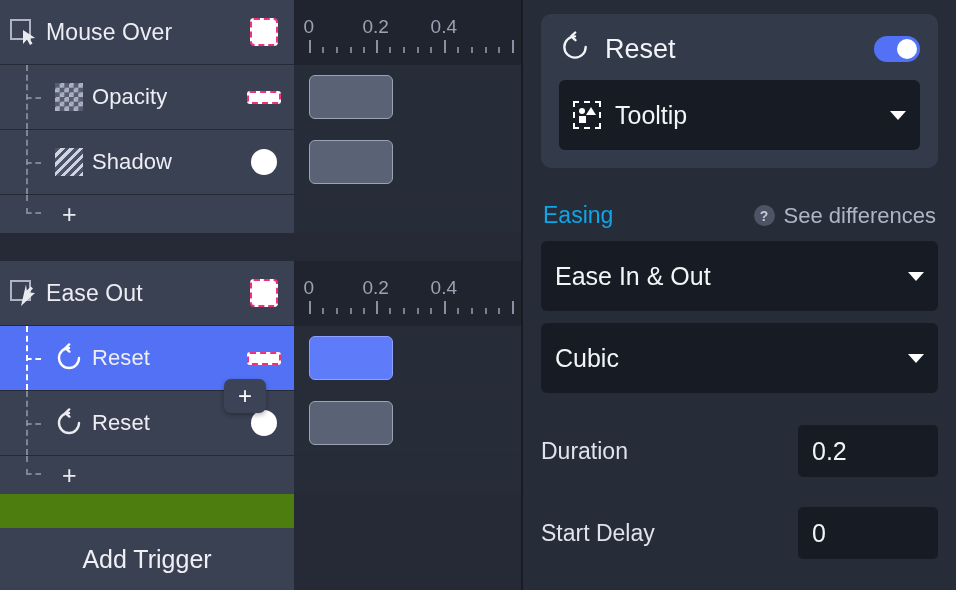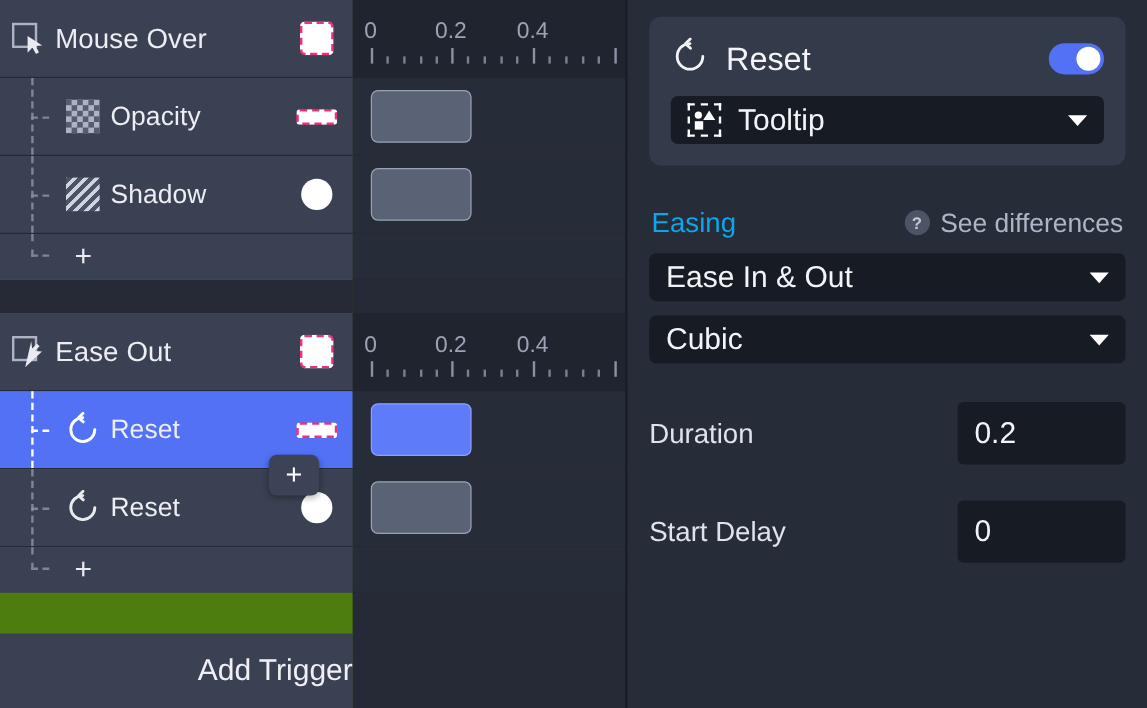--- a/index.html
+++ b/index.html
@@ -302,7 +302,7 @@
 
   .select {
     position: relative;
-    height: 40px;
+    height: 70px;
     background: #171b24;
     border-radius: 6px;
     display: flex;

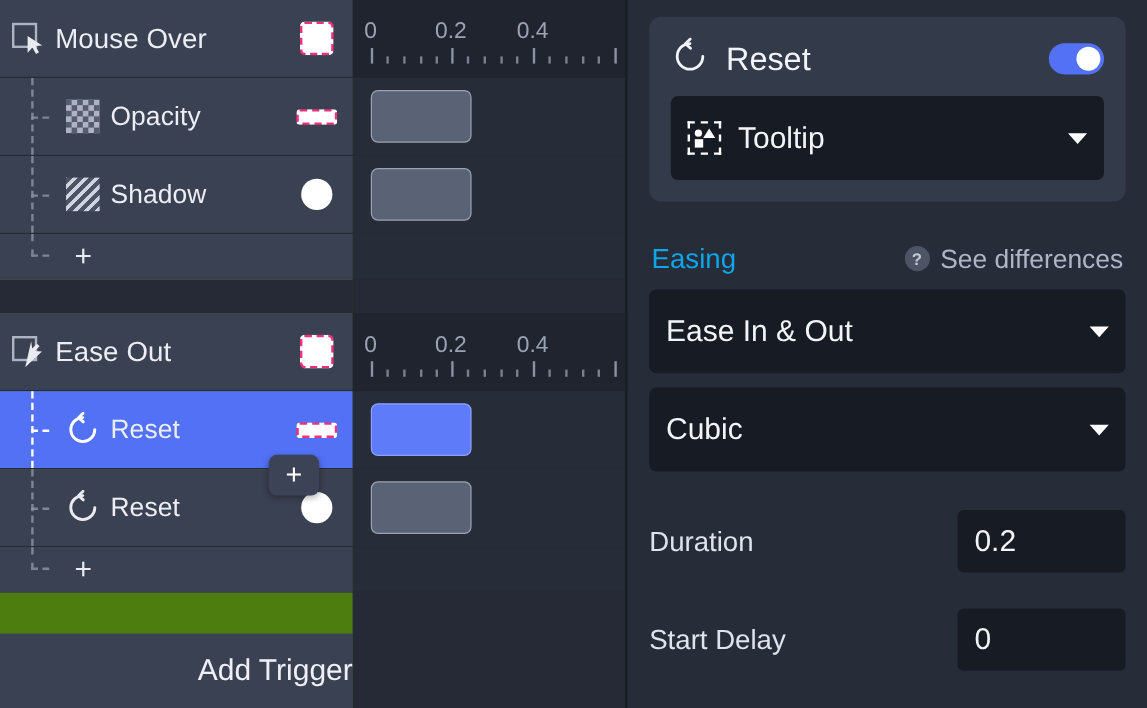--- a/index.html
+++ b/index.html
@@ -190,7 +190,7 @@
     background: #3a4152;
     display: flex;
     align-items: center;
-    justify-content: flex-end;
+    justify-content: center;
     color: #eef0f5;
     font-size: 25px;
   }

